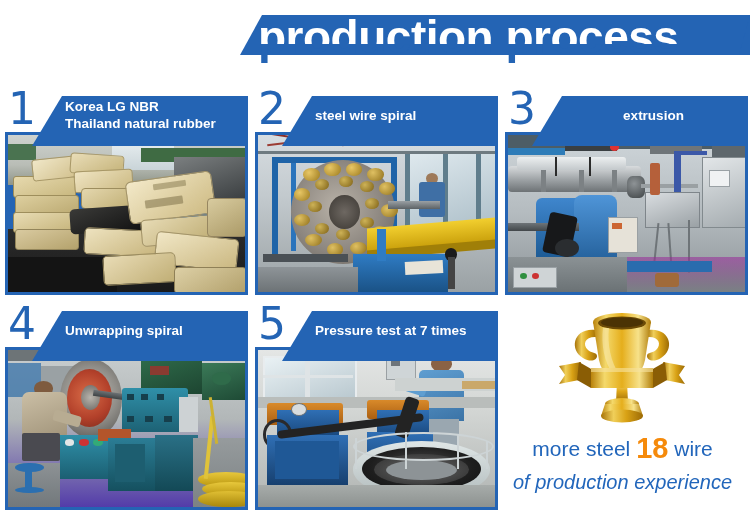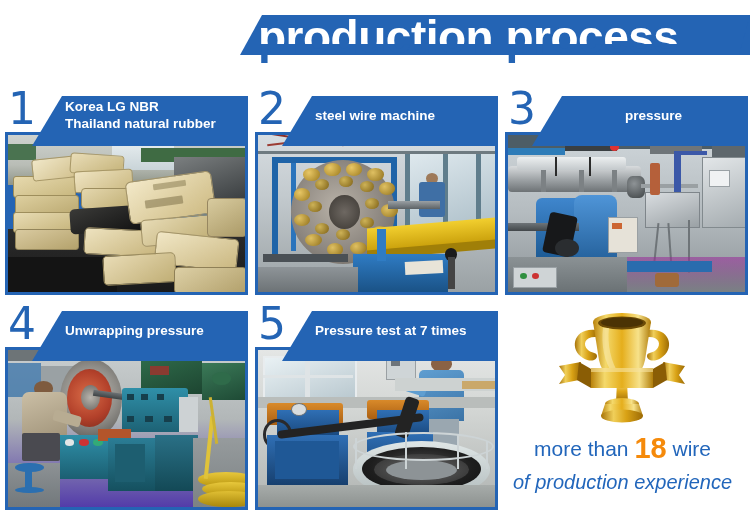--- a/index.html
+++ b/index.html
@@ -200,7 +200,7 @@
     <div class="label"></div>
     <div class="num">2</div>
     <div class="label-text">
-      <div class="ln">steel wire machine</div>
+      <div class="ln">steel wire spiral</div>
     </div>
   </div>
 

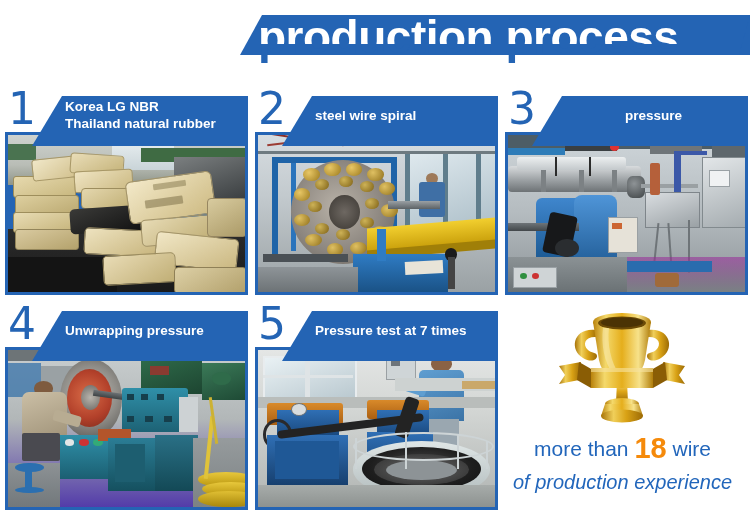--- a/index.html
+++ b/index.html
@@ -260,7 +260,7 @@
     <div class="label"></div>
     <div class="num">3</div>
     <div class="label-text center">
-      <div class="ln">pressure</div>
+      <div class="ln">extrusion</div>
     </div>
   </div>
 

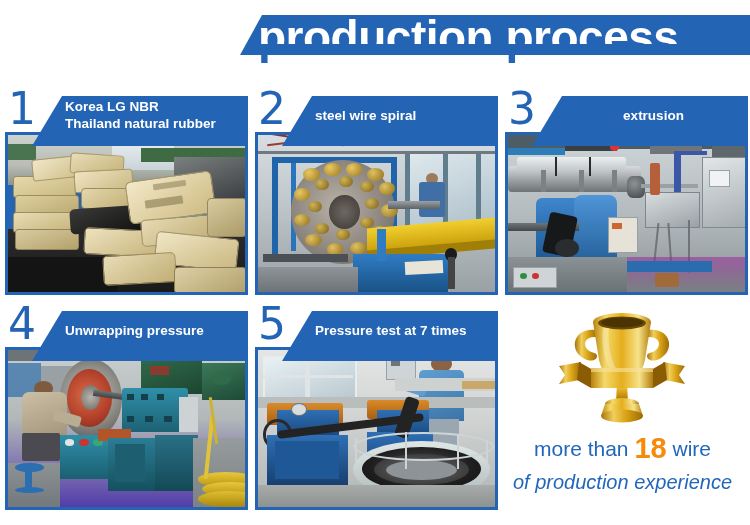--- a/index.html
+++ b/index.html
@@ -325,7 +325,7 @@
     <div class="label"></div>
     <div class="num">4</div>
     <div class="label-text">
-      <div class="ln">Unwrapping pressure</div>
+      <div class="ln">Unwrapping spiral</div>
     </div>
   </div>
 

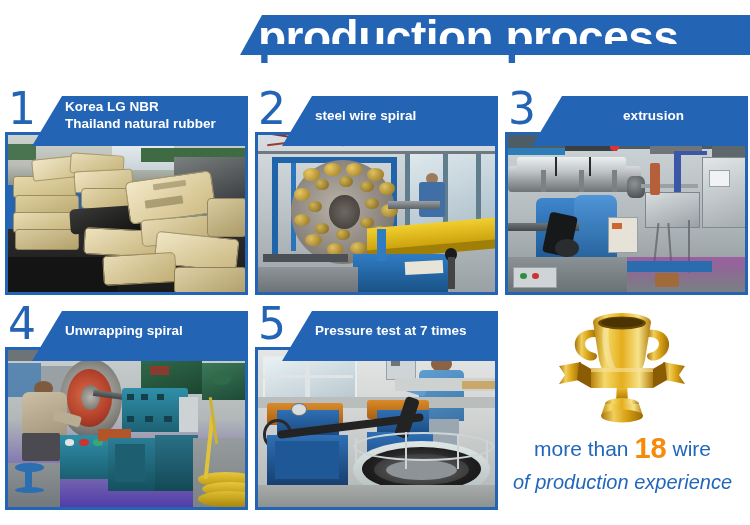--- a/index.html
+++ b/index.html
@@ -436,7 +436,7 @@
       </svg>
     </div>
     <div class="more-line">
-      <span>more than</span>
+      <span>more steel</span>
       <span class="big">18</span>
       <span>wire</span>
     </div>

